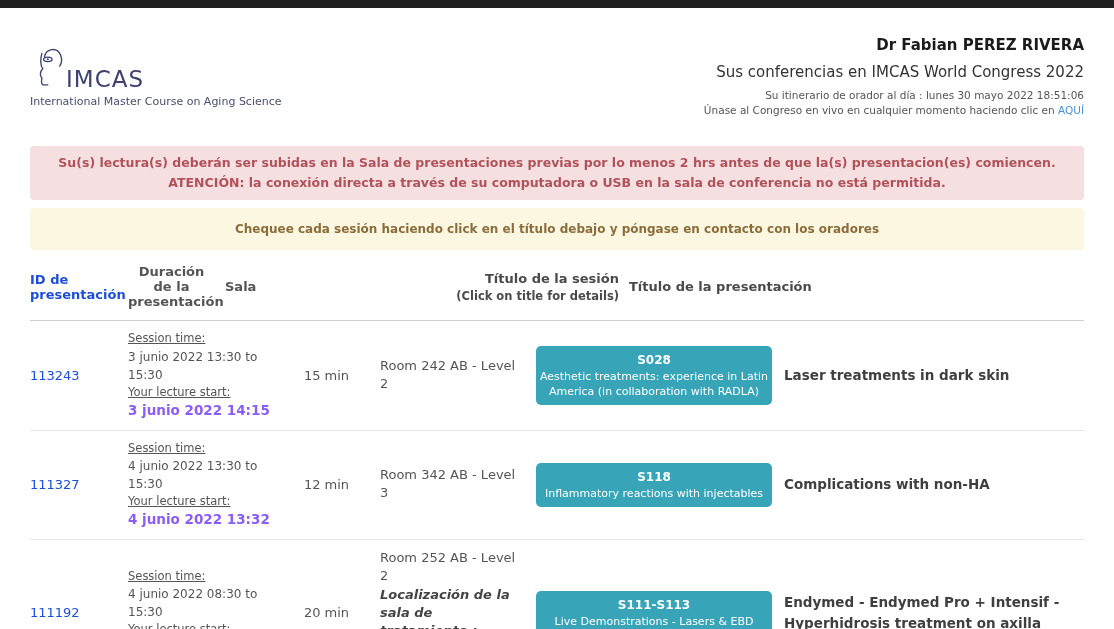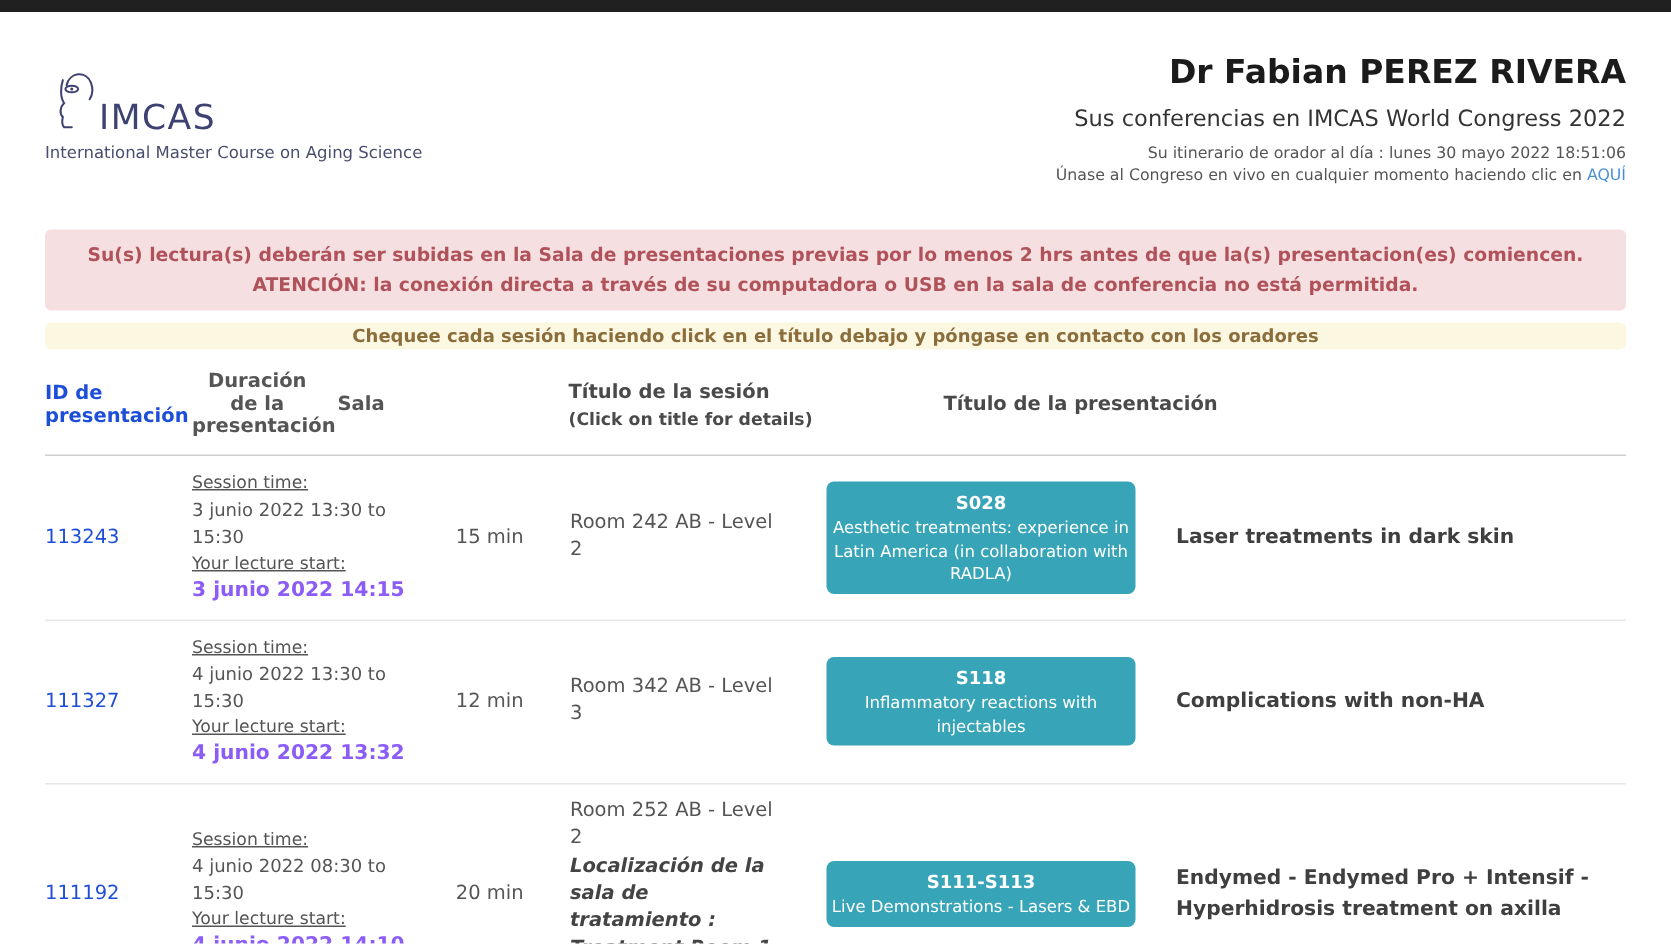--- a/index.html
+++ b/index.html
@@ -16,7 +16,7 @@
   .logo-text { font-size:23px; color:#3d4272; letter-spacing:1px; margin-left:2px; margin-bottom:-2px; }
   .logo-tagline { font-size:11px; color:#4a4e6e; margin-top:5px; }
   .header-right { text-align:right; margin-top:2px; }
-  .doctor-name { font-size:22px; font-weight:bold; color:#1b1b1b; }
+  .doctor-name { font-size:15px; font-weight:bold; color:#1b1b1b; }
   .header-sub { font-size:15px; color:#333; margin-top:9px; }
   .header-small { font-size:10.5px; color:#555; margin-top:7px; line-height:1.45; }
   .link-blue { color:#4a8fd3; cursor:pointer; text-decoration:none; }

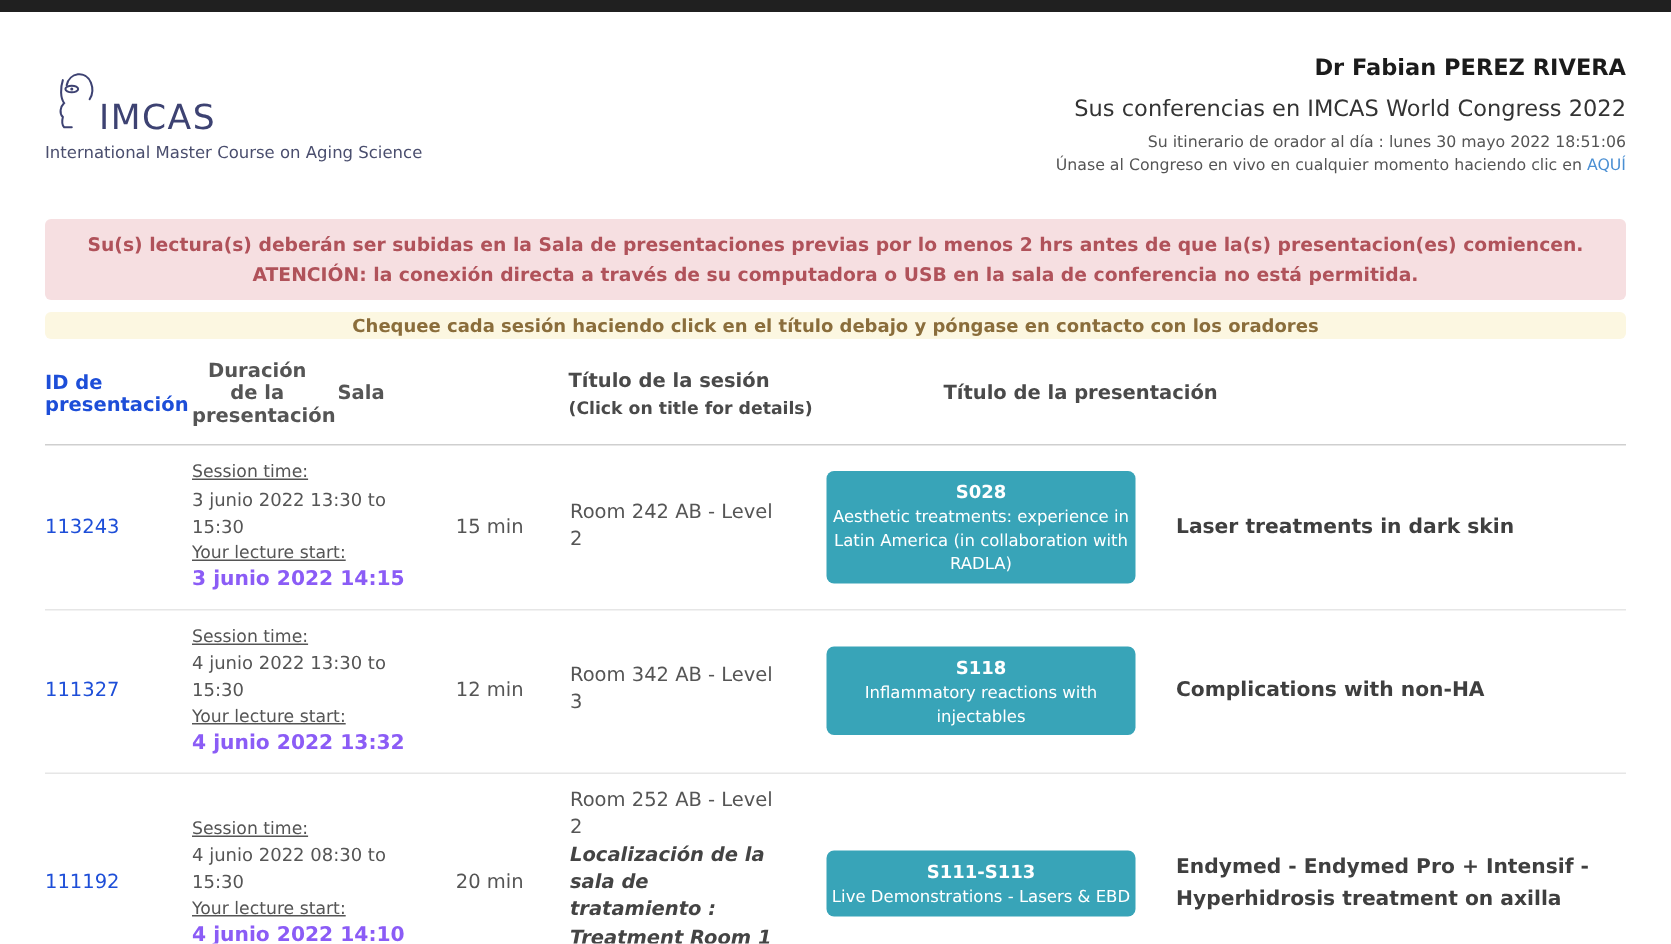--- a/index.html
+++ b/index.html
@@ -26,7 +26,7 @@
                  text-align:center; font-weight:bold; font-size:12.5px; line-height:1.6;
                  padding:7px 16px; }
   .notice-yellow { margin-top:8px; background:#fcf7e1; color:#8a6d3b; border-radius:4px;
-                   text-align:center; font-weight:bold; font-size:12px; padding:2px 10px; }
+                   text-align:center; font-weight:bold; font-size:12px; padding:14px 10px; }
 
   
   .table { margin-top:4px; }

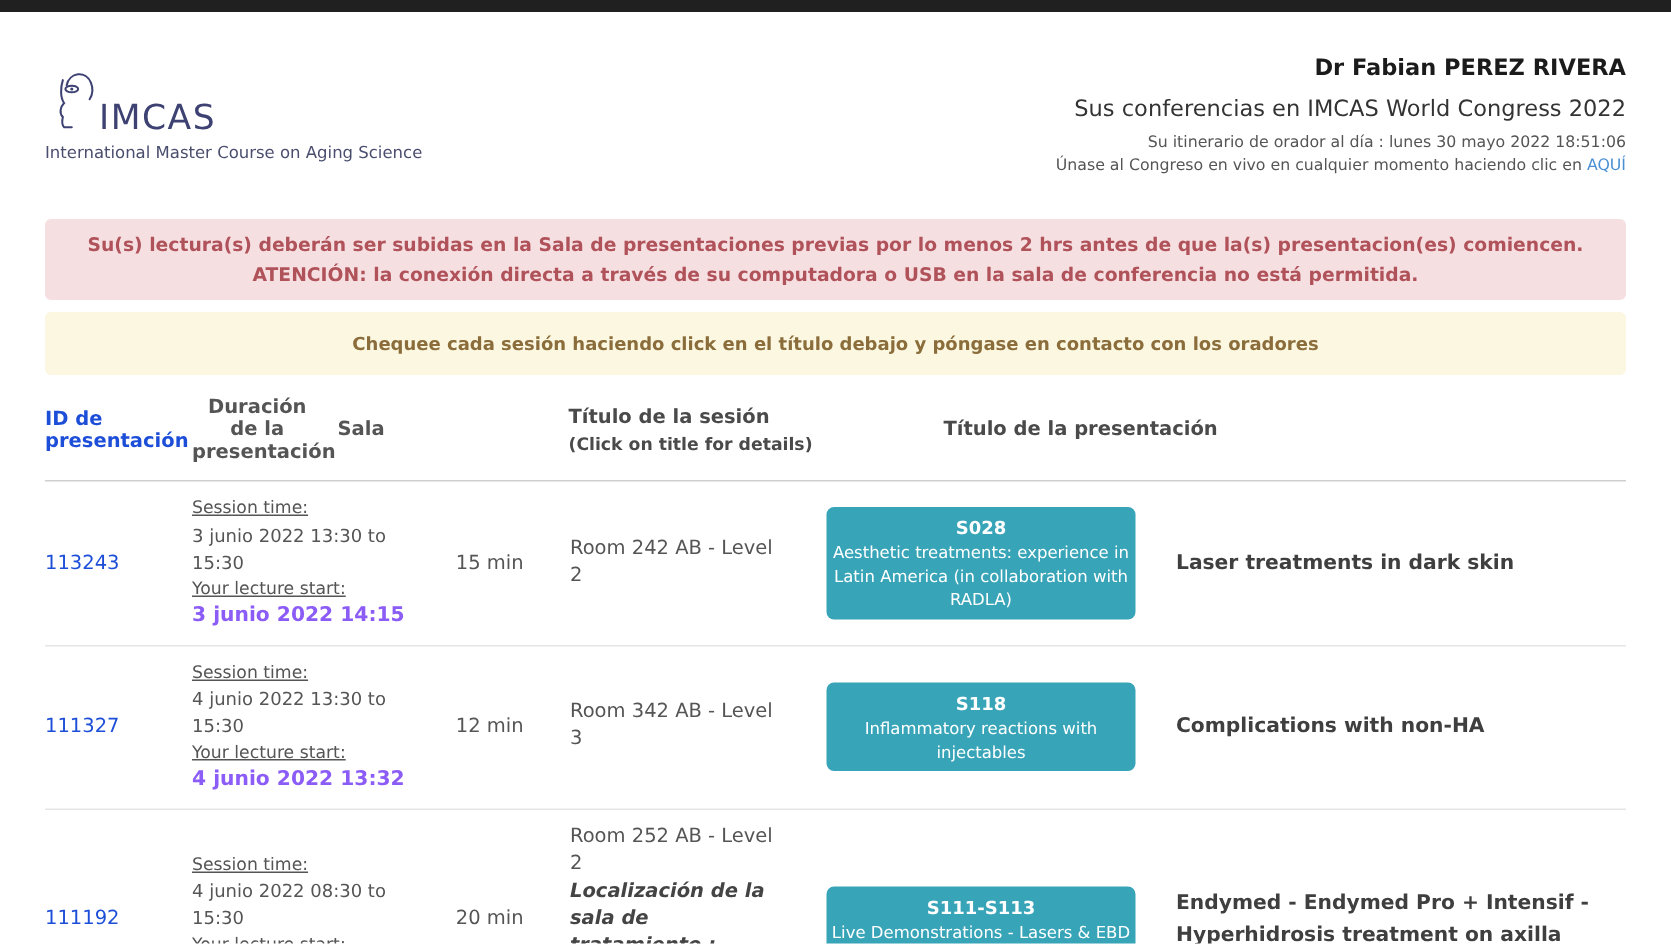--- a/index.html
+++ b/index.html
@@ -44,7 +44,7 @@
   .th-sub { font-size:11px; font-weight:bold; margin-top:2px; }
   .clock-icon { vertical-align:-1px; margin-right:2px; }
   .th-session-sub { font-size:11.5px; margin-top:3px; }
-  .c-ses.th-left { text-align:left; }
+  .c-ses.th-left { text-align:right; }
 
   .c-id { font-size:13px; color:#1d4ed8; }
   .time-label { font-size:11.5px; color:#555; text-decoration:underline; line-height:1.5; }

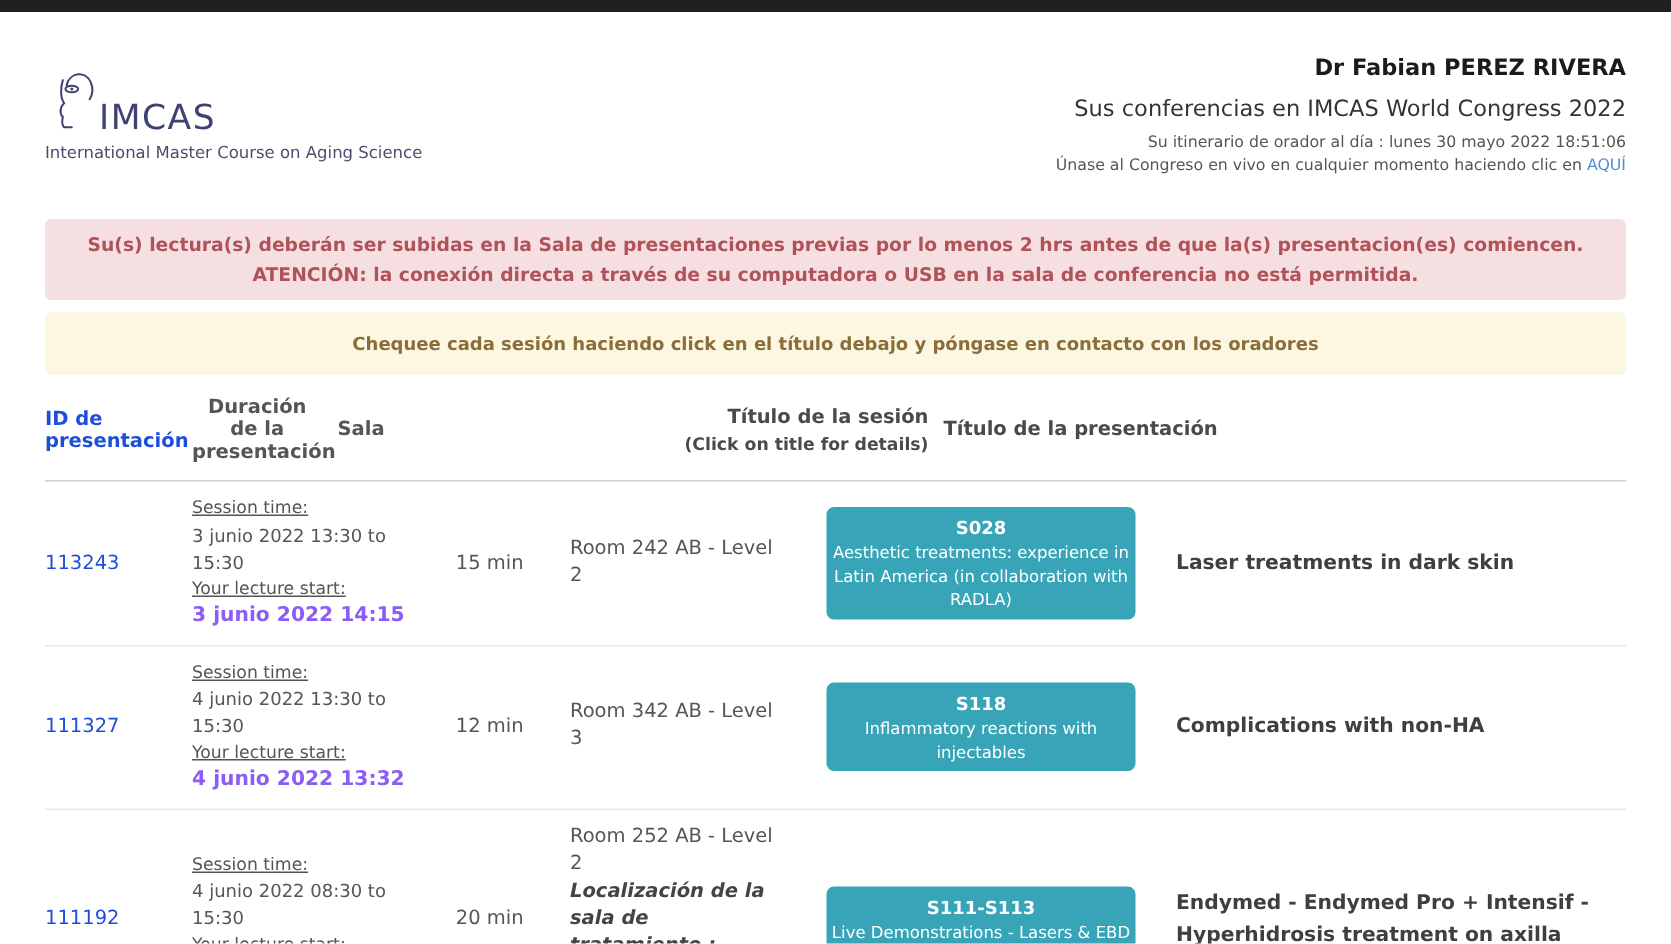--- a/index.html
+++ b/index.html
@@ -53,7 +53,7 @@
   .c-dur { font-size:13px; color:#555; }
   .c-sala { font-size:13px; color:#555; line-height:1.4; }
   .room-note { font-size:13px; font-weight:bold; font-style:italic; color:#444; margin-top:1px; line-height:1.4; }
-  .session-btn { display:inline-block; width:206px; background:#38a4b8; color:#fff;
+  .session-btn { display:inline-block; width:236px; background:#38a4b8; color:#fff;
                  border-radius:5px; padding:5px 0; cursor:pointer; }
   .session-code { font-size:12px; font-weight:bold; line-height:1.5; }
   .session-title { font-size:11px; line-height:1.45; }

